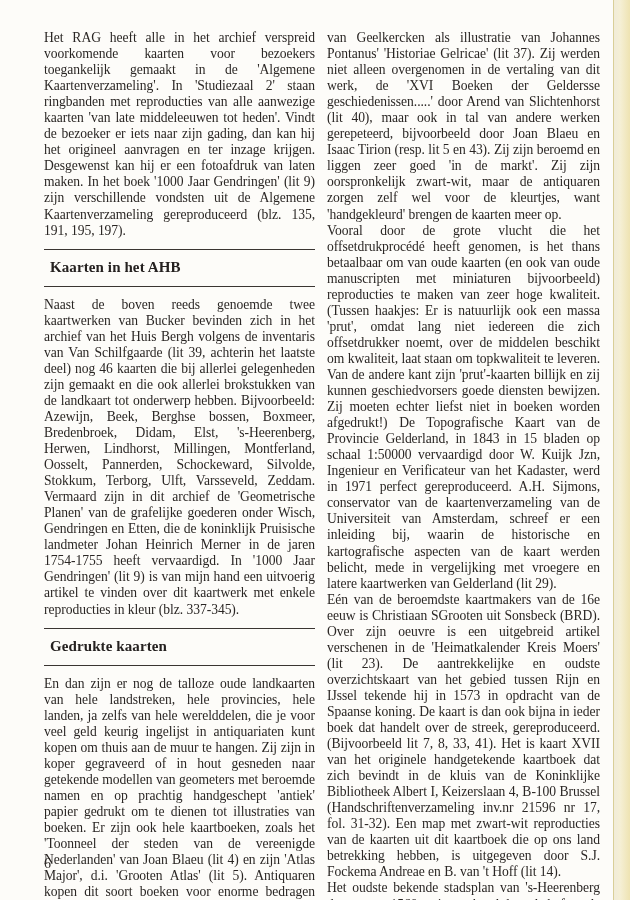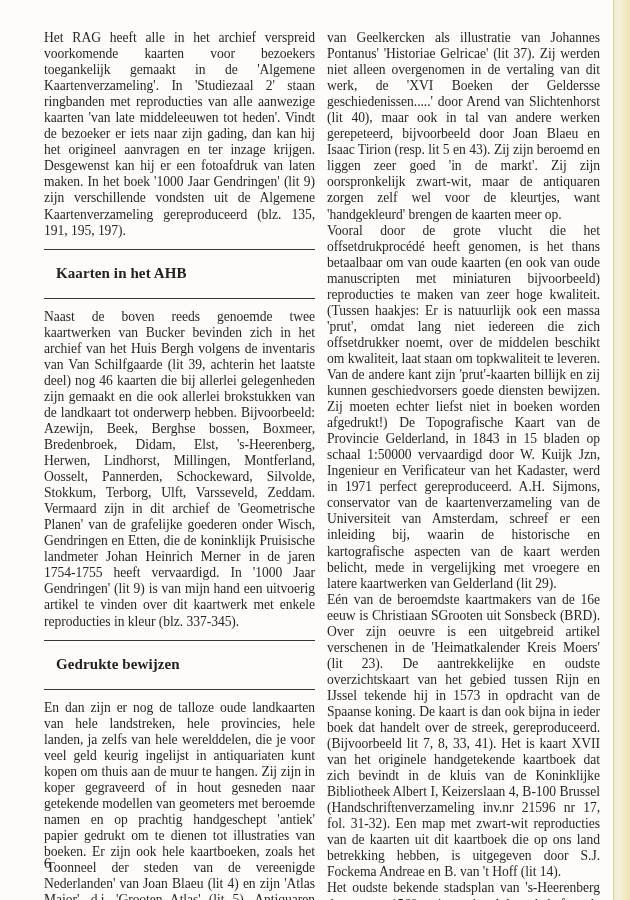--- a/index.html
+++ b/index.html
@@ -35,7 +35,7 @@
     padding: 3px 0 4px 0;
   }
   .heading-block h2 {
-    margin: 12px; font-size: 15px; font-weight: bold; line-height: 17px;
+    margin: 6px; font-size: 15px; font-weight: bold; line-height: 17px;
     letter-spacing: 0.1px;
     color: #252120;
   }

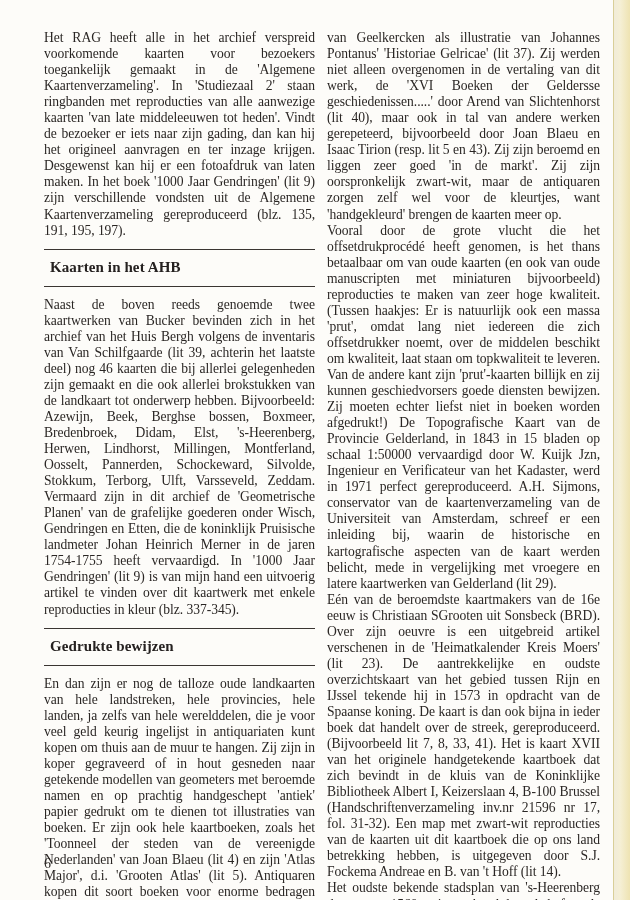--- a/index.html
+++ b/index.html
@@ -58,7 +58,7 @@
     <p class="para">Naast de boven reeds genoemde twee kaartwerken van Bucker bevinden zich in het archief van het Huis Bergh volgens de inventaris van Van Schilfgaarde (lit 39, achterin het laatste deel) nog 46 kaarten die bij allerlei gelegenheden zijn gemaakt en die ook allerlei brokstukken van de landkaart tot onderwerp hebben. Bijvoorbeeld: Azewijn, Beek, Berghse bossen, Boxmeer, Bredenbroek, Didam, Elst, 's-Heerenberg, Herwen, Lindhorst, Millingen, Montferland, Oosselt, Pannerden, Schockeward, Silvolde, Stokkum, Terborg, Ulft, Varsseveld, Zeddam. Vermaard zijn in dit archief de 'Geometrische Planen' van de grafelijke goederen onder Wisch, Gendringen en Etten, die de koninklijk Pruisische landmeter Johan Heinrich Merner in de jaren 1754-1755 heeft vervaardigd. In '1000 Jaar Gendringen' (lit 9) is van mijn hand een uitvoerig artikel te vinden over dit kaartwerk met enkele reproducties in kleur (blz. 337-345).</p>
 
     <div class="heading-block">
-      <h2>Gedrukte bewijzen</h2>
+      <h2>Gedrukte kaarten</h2>
     </div>
     <p class="para">En dan zijn er nog de talloze oude landkaarten van hele landstreken, hele provincies, hele landen, ja zelfs van hele werelddelen, die je voor veel geld keurig ingelijst in antiquariaten kunt kopen om thuis aan de muur te hangen. Zij zijn in koper gegraveerd of in hout gesneden naar getekende modellen van geometers met beroemde namen en op prachtig handgeschept 'antiek' papier gedrukt om te dienen tot illustraties van boeken. Er zijn ook hele kaartboeken, zoals het 'Toonneel der steden van de vereenigde Nederlanden' van Joan Blaeu (lit 4) en zijn 'Atlas Major', d.i. 'Grooten Atlas' (lit 5). Antiquaren kopen dit soort boeken voor enorme bedragen op..... om ze te slopen en de kaarten ingelijst aan de man te brengen.</p>
 

